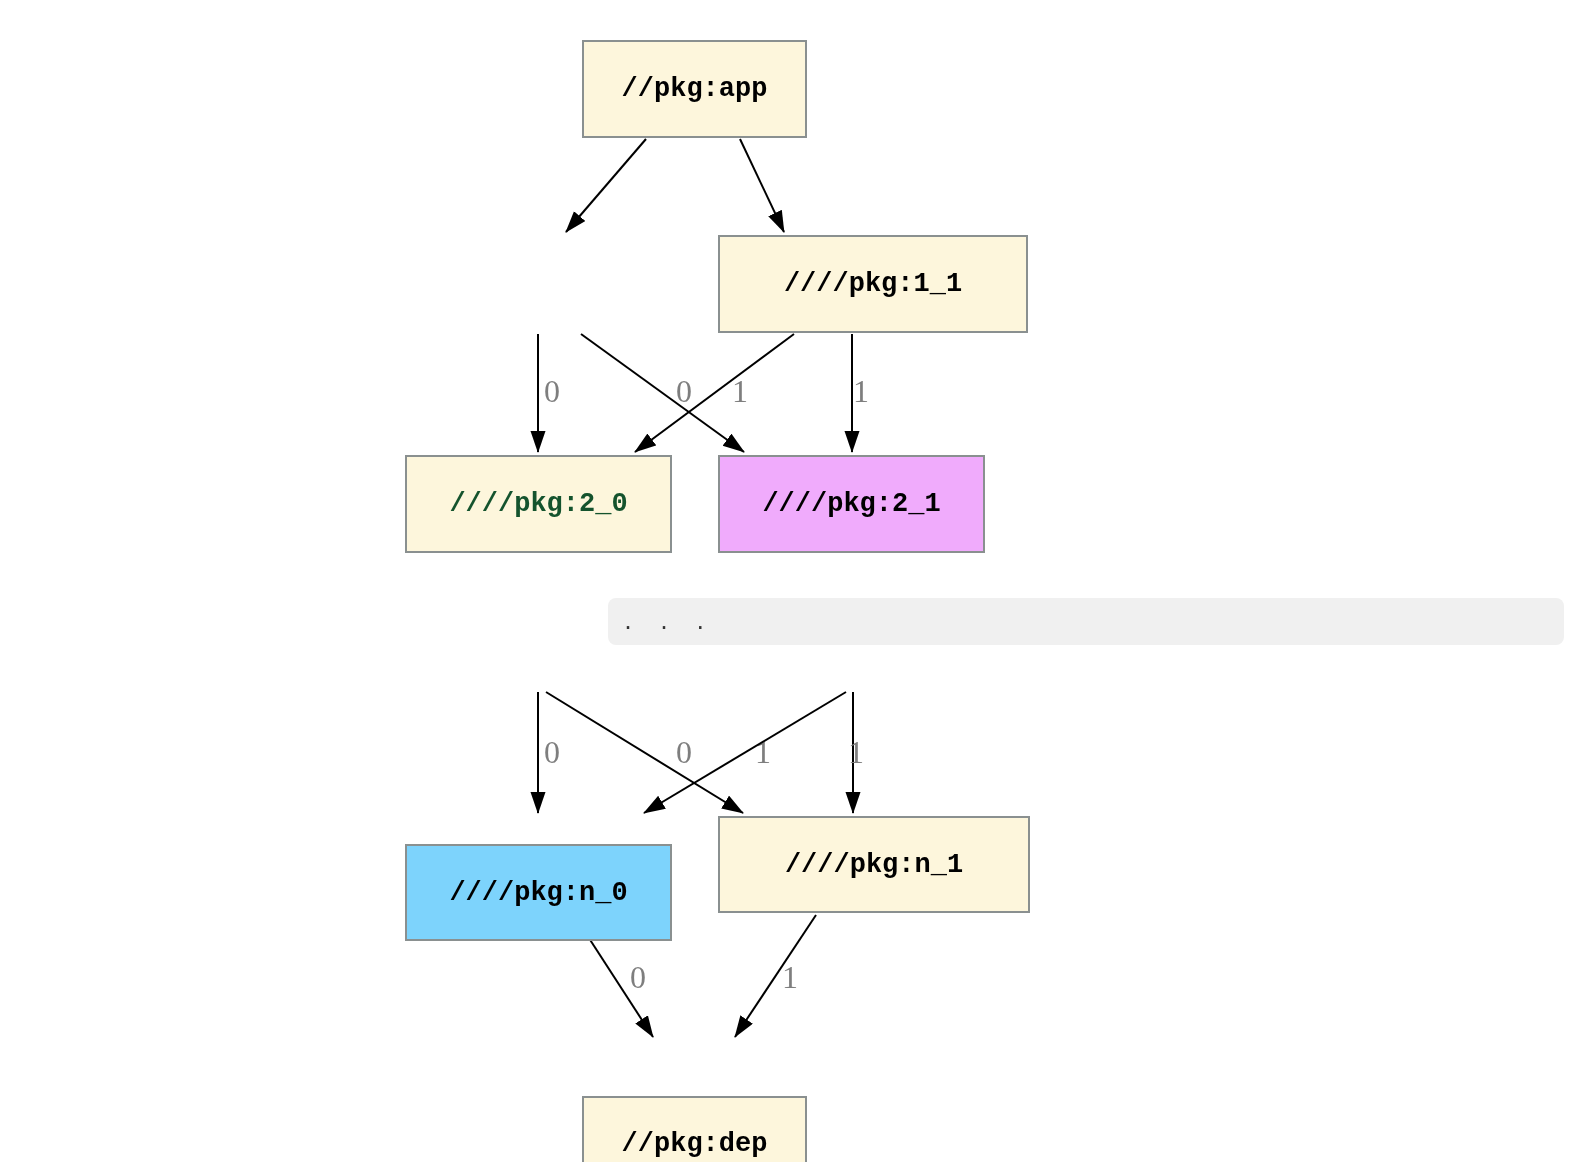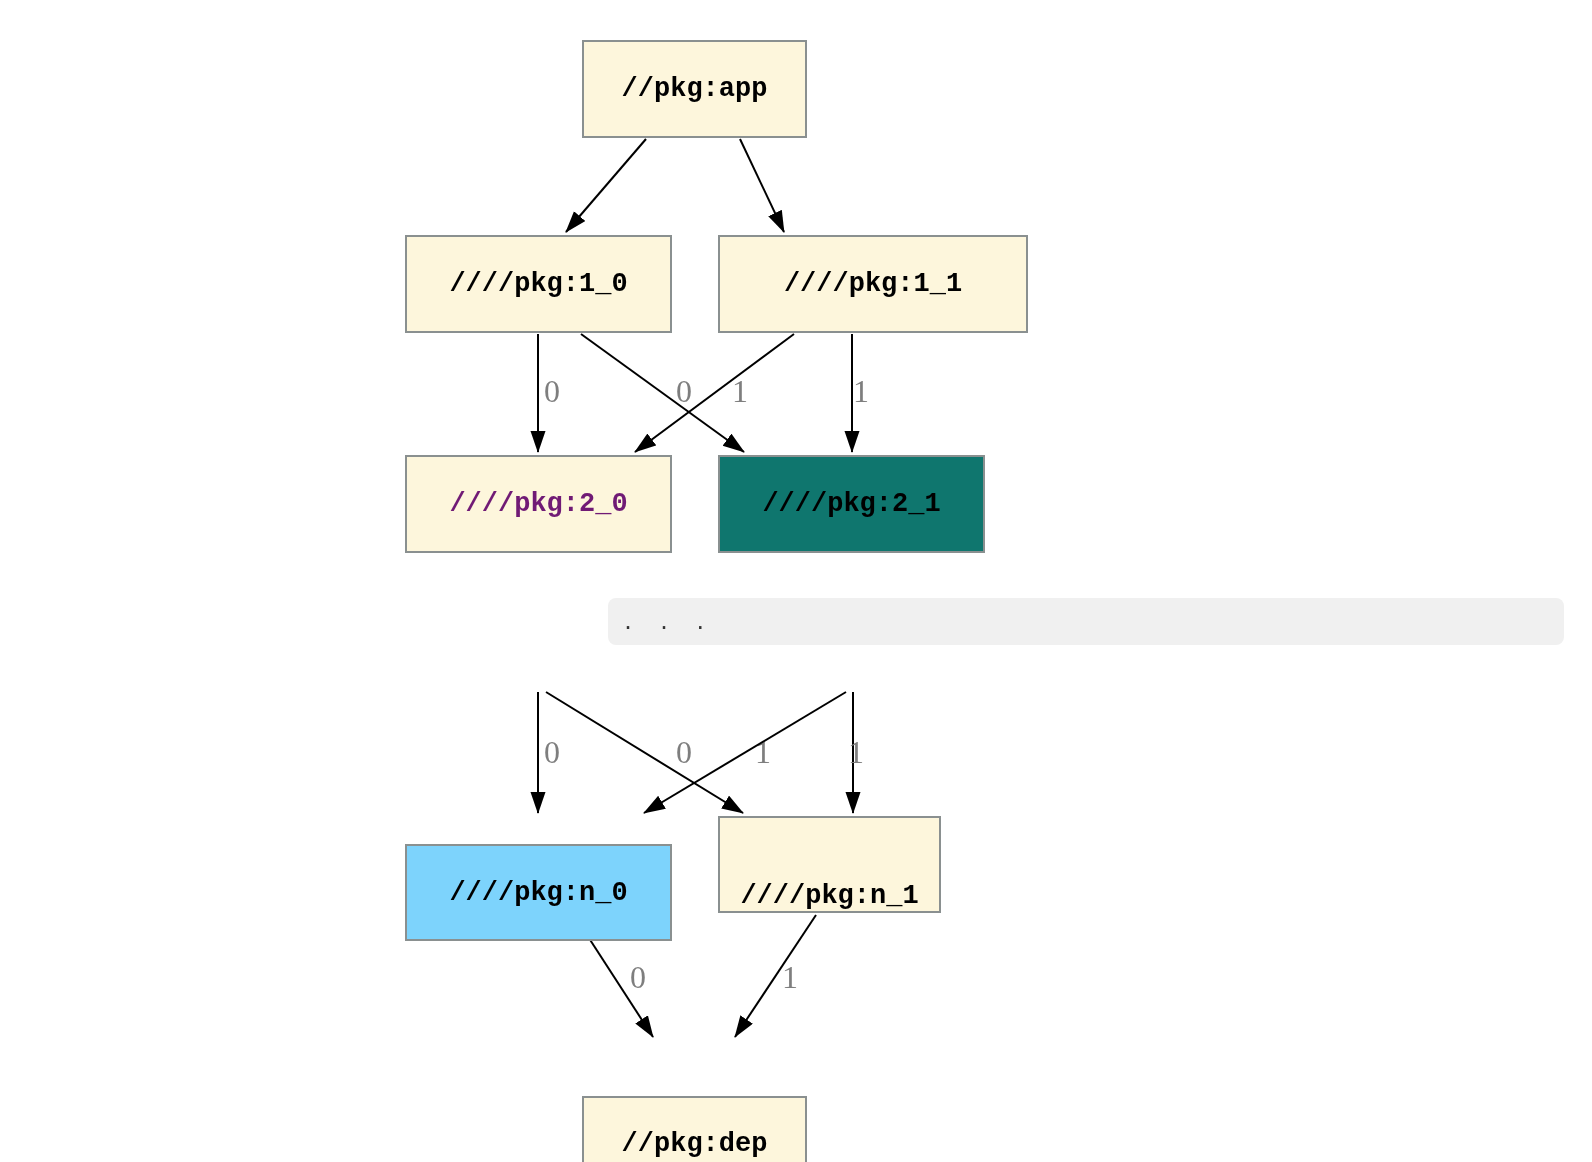--- a/index.html
+++ b/index.html
@@ -82,9 +82,6 @@
   <div class="node" style="left: 582px; top: 40px; width: 225px; height: 98px; background: rgb(253, 246, 220); border-color: rgb(138, 144, 144); color: rgb(0, 0, 0);">
     <span>//pkg:app</span>
   </div>
-  <div class="node" style="left: 405px; top: 235px; width: 267px; height: 98px; background: rgb(253, 246, 220); border-color: rgb(138, 144, 144); color: rgb(0, 0, 0);">
-    <span>////pkg:1_0</span>
-  </div>
   <div class="node" style="left: 718px; top: 235px; width: 310px; height: 98px; background: rgb(253, 246, 220); border-color: rgb(138, 144, 144); color: rgb(0, 0, 0);">
     <span>////pkg:1_1</span>
   </div>

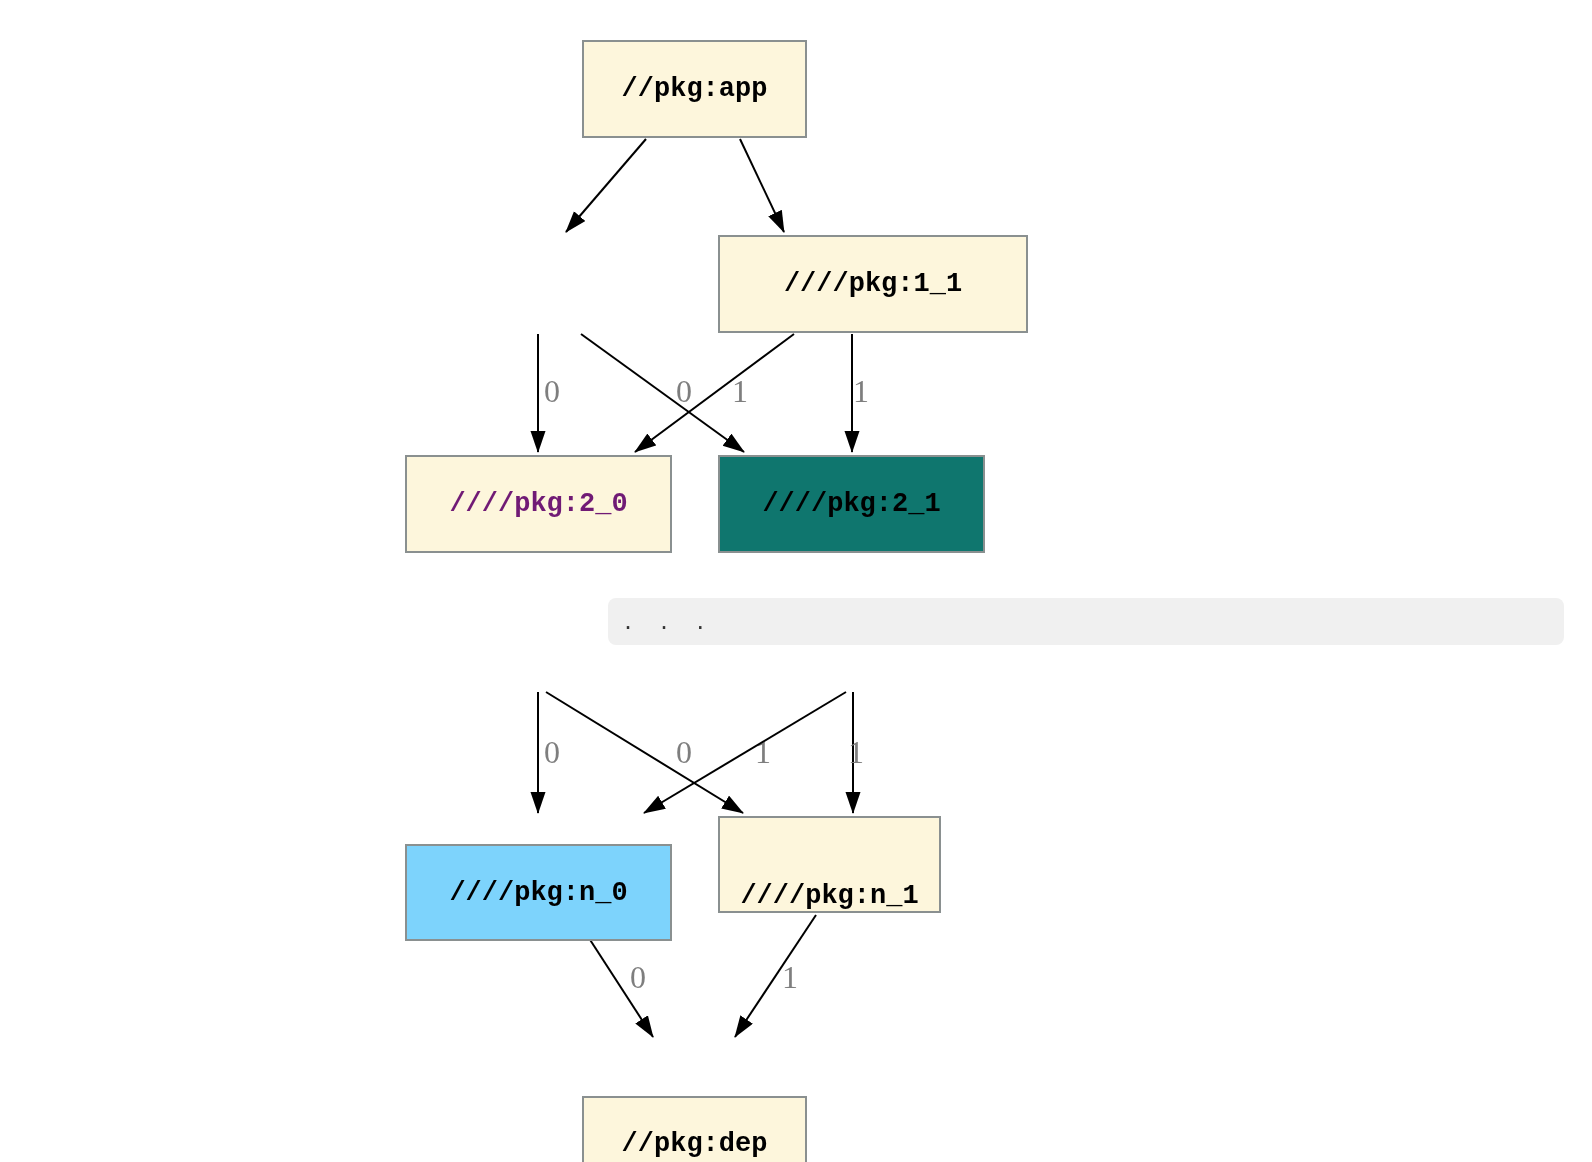--- a/index.html
+++ b/index.html
@@ -85,7 +85,7 @@
   <div class="node" style="left: 718px; top: 235px; width: 310px; height: 98px; background: rgb(253, 246, 220); border-color: rgb(138, 144, 144); color: rgb(0, 0, 0);">
     <span>////pkg:1_1</span>
   </div>
-  <div class="node" style="left: 405px; top: 455px; width: 267px; height: 98px; background: rgb(253, 246, 220); border-color: rgb(138, 144, 144); color: #701a75;">
+  <div class="node" style="left: 405px; top: 455px; width: 267px; height: 98px; background: rgb(253, 246, 220); border-color: rgb(138, 144, 144); color: #14532d;">
     <span>////pkg:2_0</span>
   </div>
   <div class="node" style="left: 718px; top: 455px; width: 267px; height: 98px; background: #0f766e; border-color: rgb(138, 144, 144); color: rgb(0, 0, 0);">

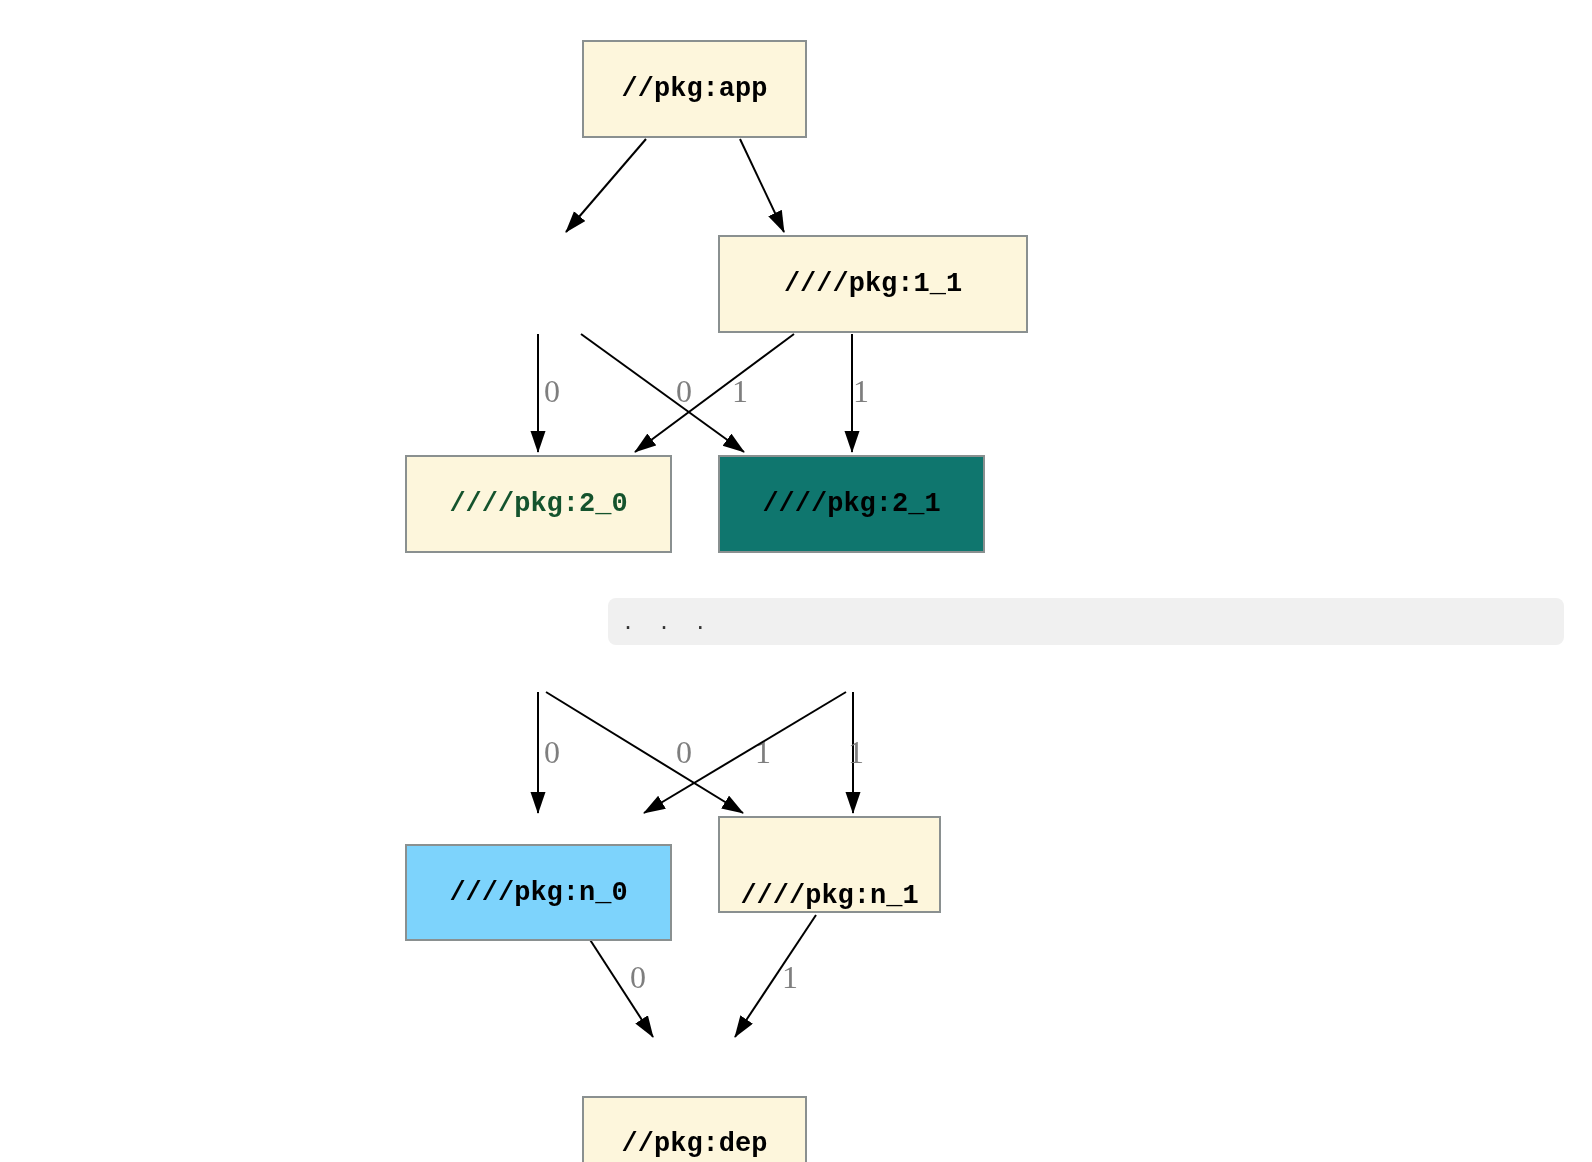--- a/index.html
+++ b/index.html
@@ -88,7 +88,7 @@
   <div class="node" style="left: 405px; top: 455px; width: 267px; height: 98px; background: rgb(253, 246, 220); border-color: rgb(138, 144, 144); color: #14532d;">
     <span>////pkg:2_0</span>
   </div>
-  <div class="node" style="left: 718px; top: 455px; width: 267px; height: 98px; background: #0f766e; border-color: rgb(138, 144, 144); color: rgb(0, 0, 0);">
+  <div class="node" style="left: 718px; top: 455px; width: 267px; height: 98px; background: #f0abfc; border-color: rgb(138, 144, 144); color: rgb(0, 0, 0);">
     <span>////pkg:2_1</span>
   </div>
   <div class="node" style="left: 405px; top: 816px; width: 267px; height: 97px; background: #7dd3fc; border-color: rgb(138, 144, 144); color: rgb(0, 0, 0); margin-top: 28px;">

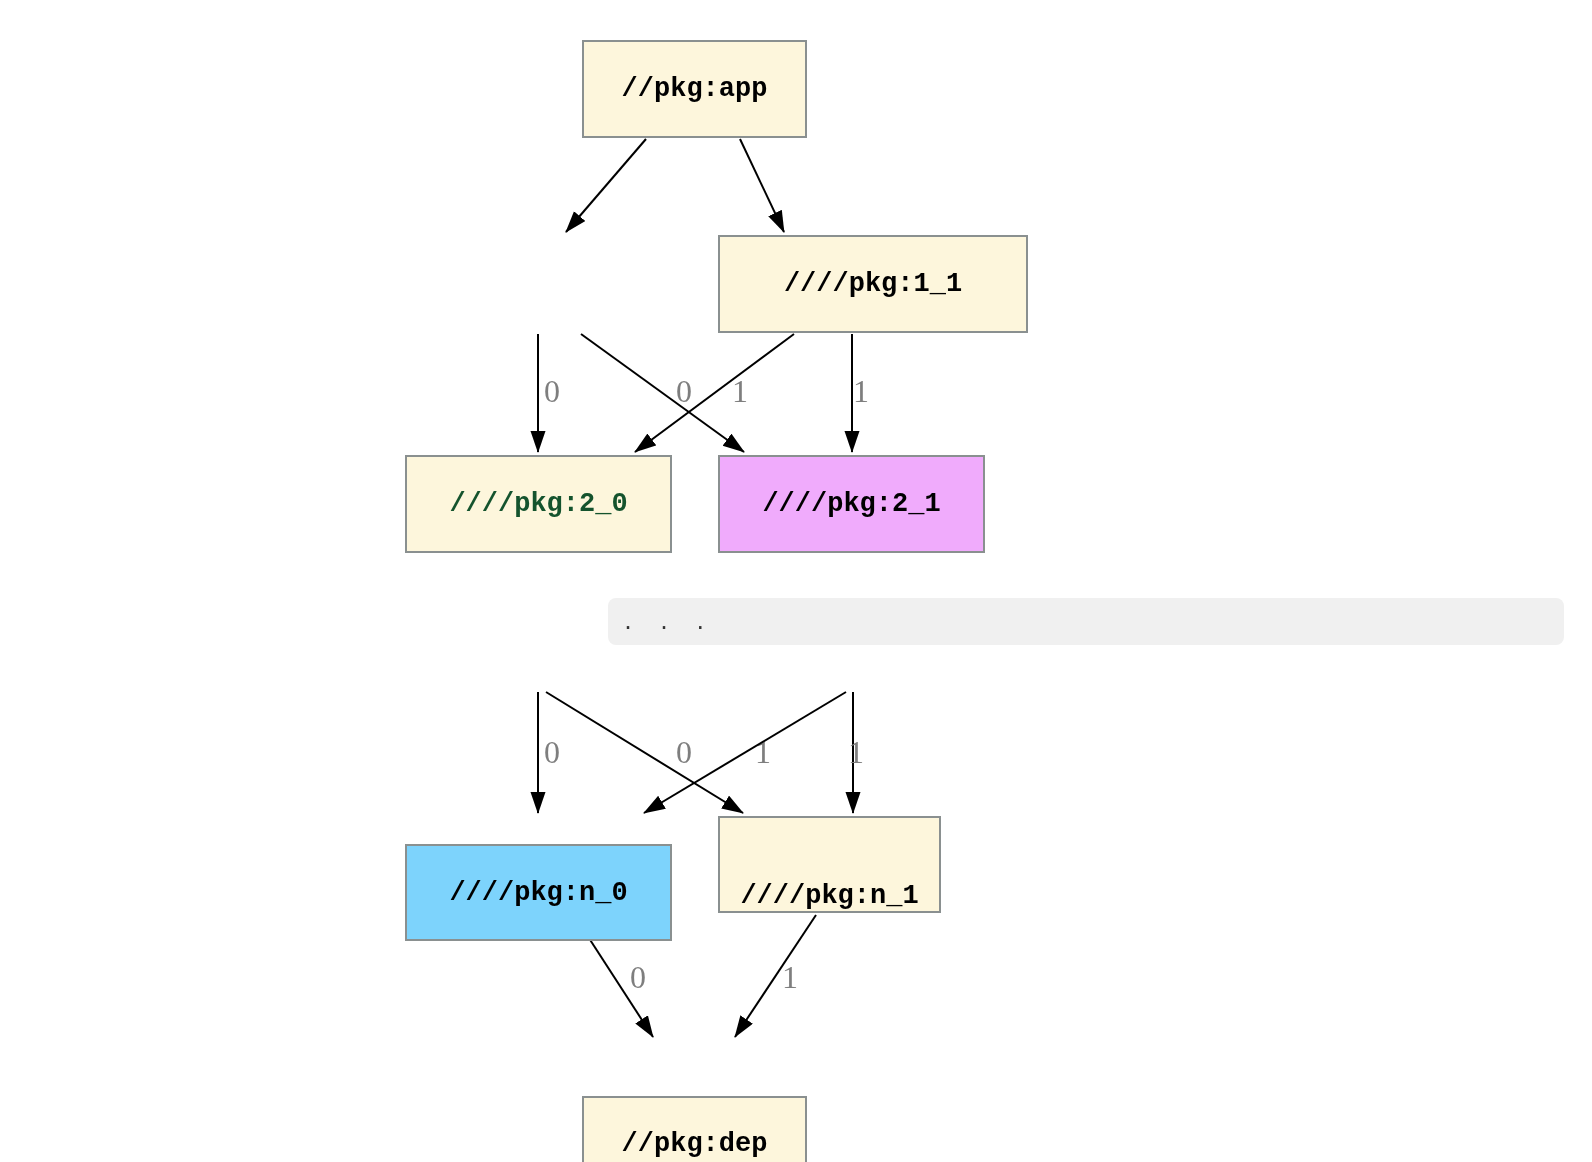--- a/index.html
+++ b/index.html
@@ -94,7 +94,7 @@
   <div class="node" style="left: 405px; top: 816px; width: 267px; height: 97px; background: #7dd3fc; border-color: rgb(138, 144, 144); color: rgb(0, 0, 0); margin-top: 28px;">
     <span>////pkg:n_0</span>
   </div>
-  <div class="node" style="left: 718px; top: 816px; width: 223px; height: 97px; background: rgb(253, 246, 220); border-color: rgb(138, 144, 144); color: rgb(0, 0, 0); align-items: flex-end;">
+  <div class="node" style="left: 718px; top: 816px; width: 312px; height: 97px; background: rgb(253, 246, 220); border-color: rgb(138, 144, 144); color: rgb(0, 0, 0);">
     <span>////pkg:n_1</span>
   </div>
   <div class="node" style="left: 582px; top: 1096px; width: 225px; height: 95px; background: rgb(253, 246, 220); border-color: rgb(138, 144, 144); color: rgb(0, 0, 0);">

